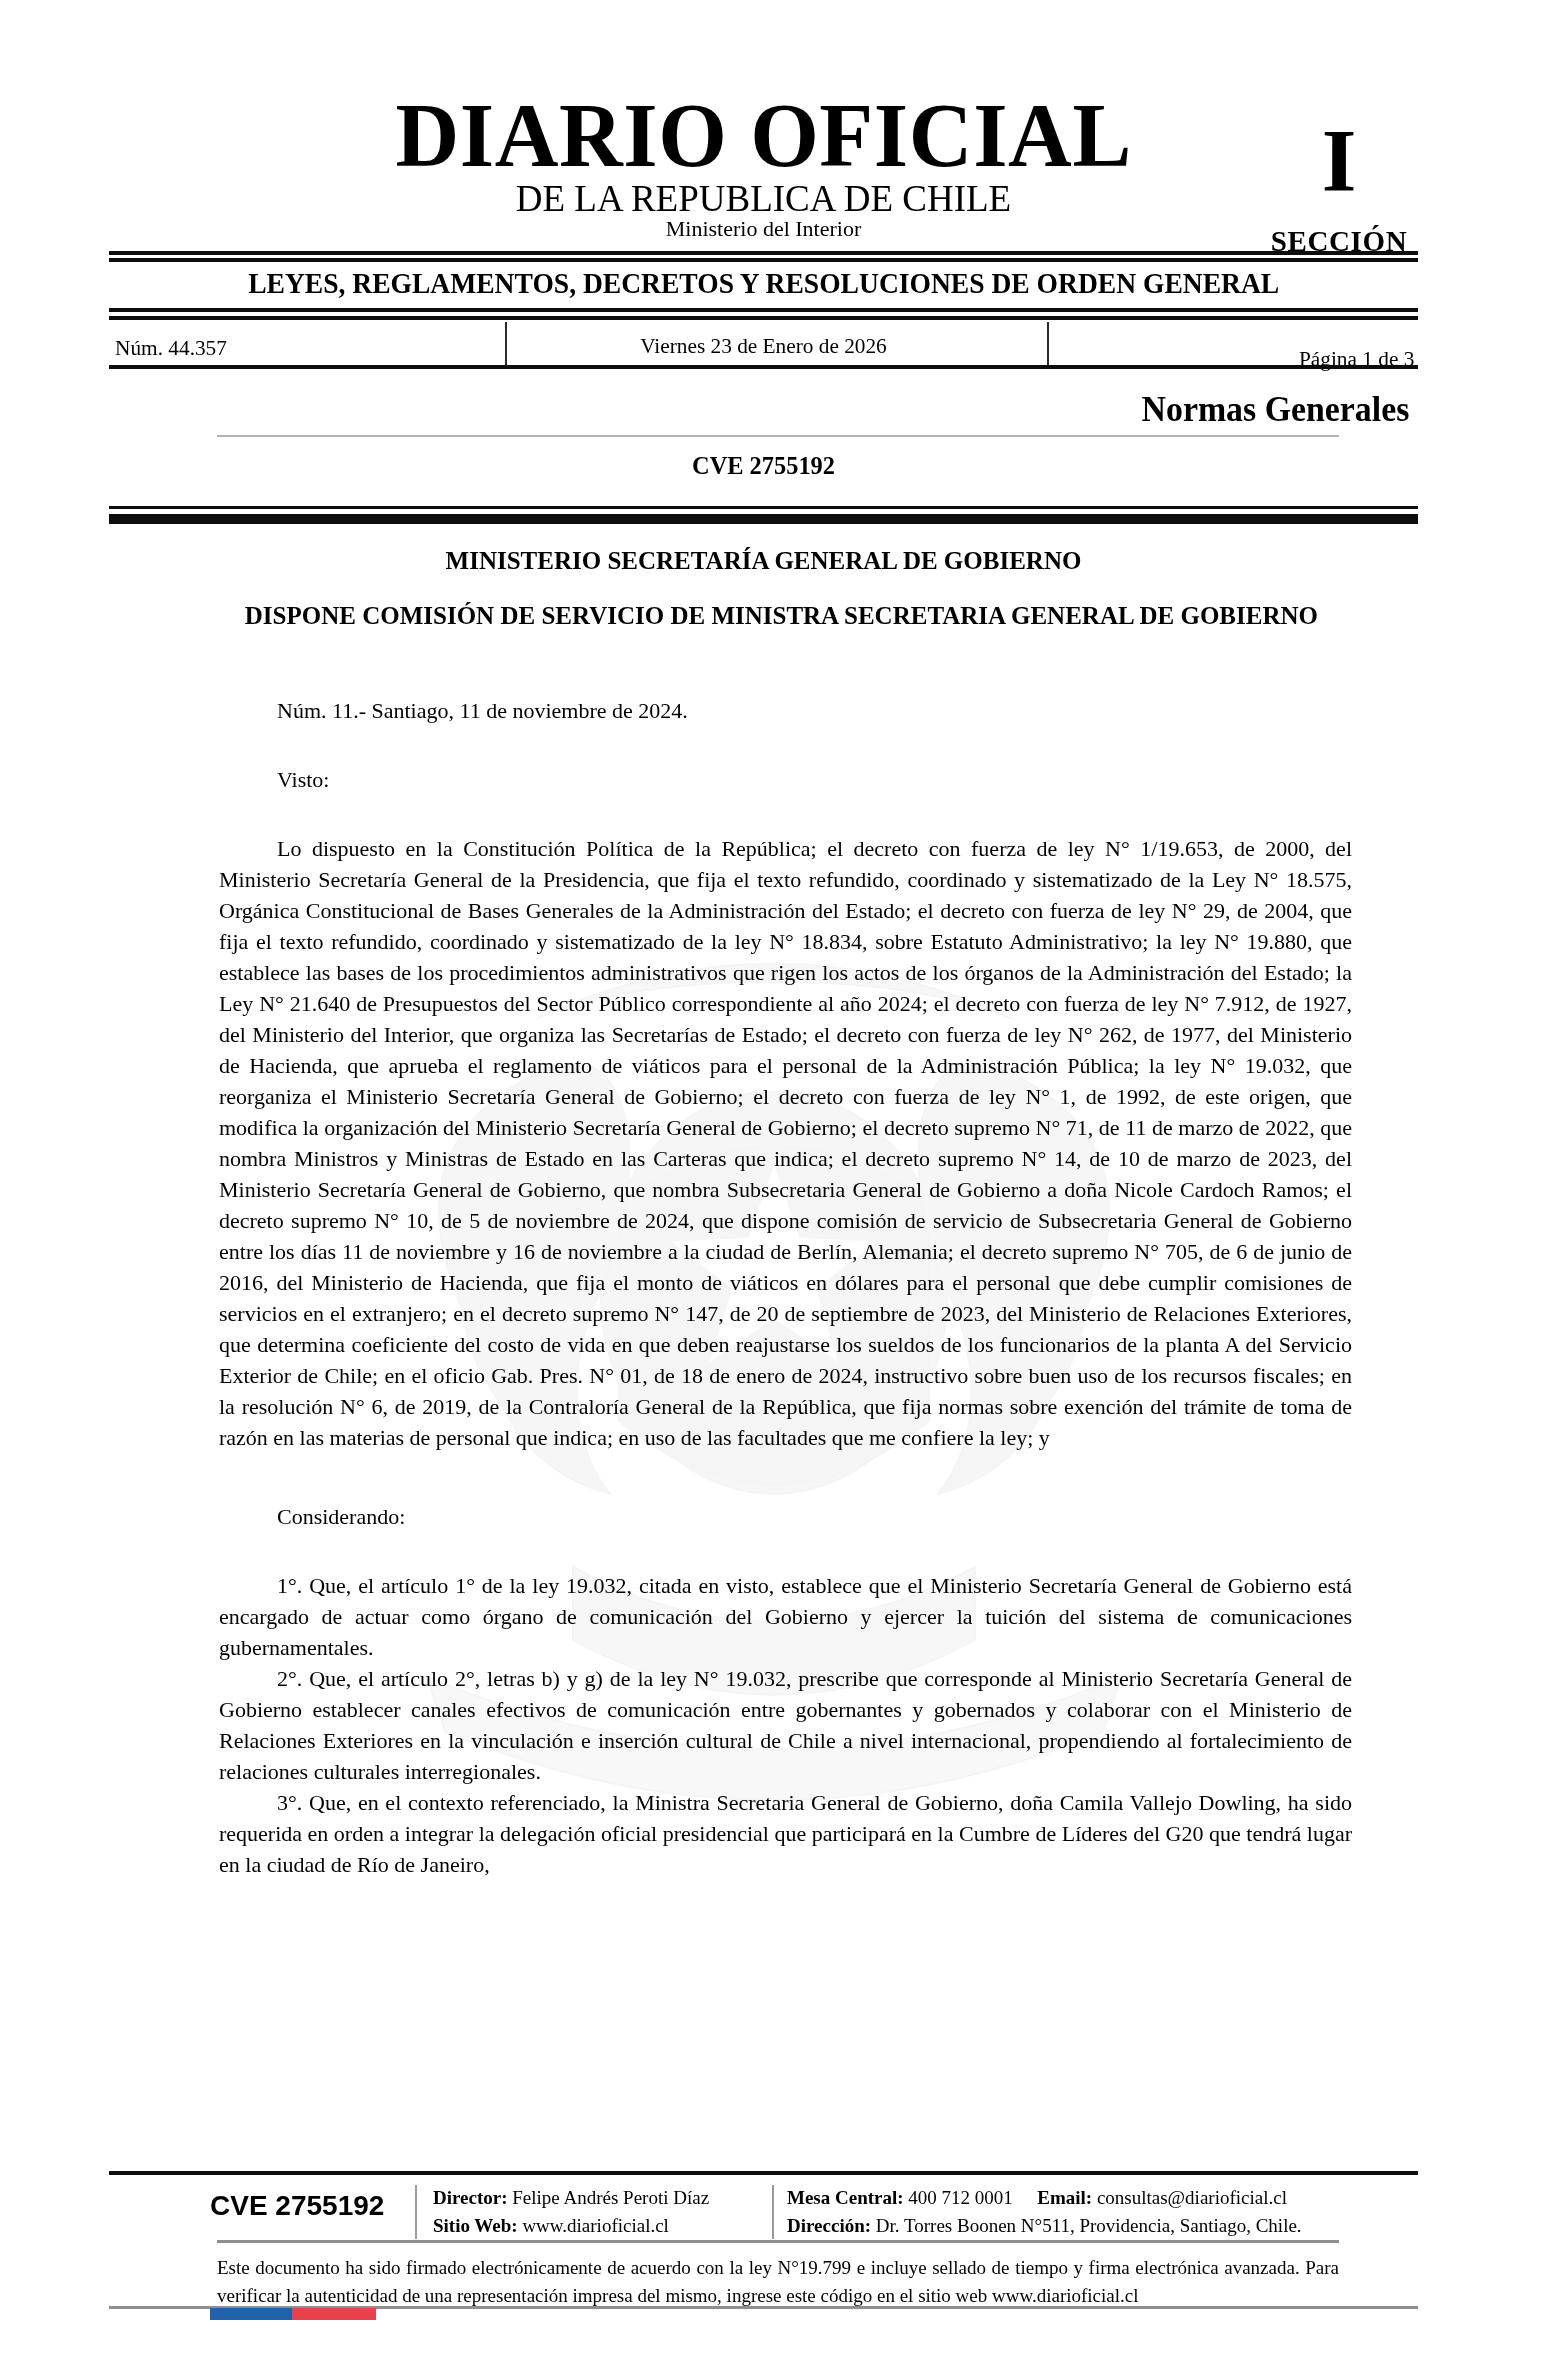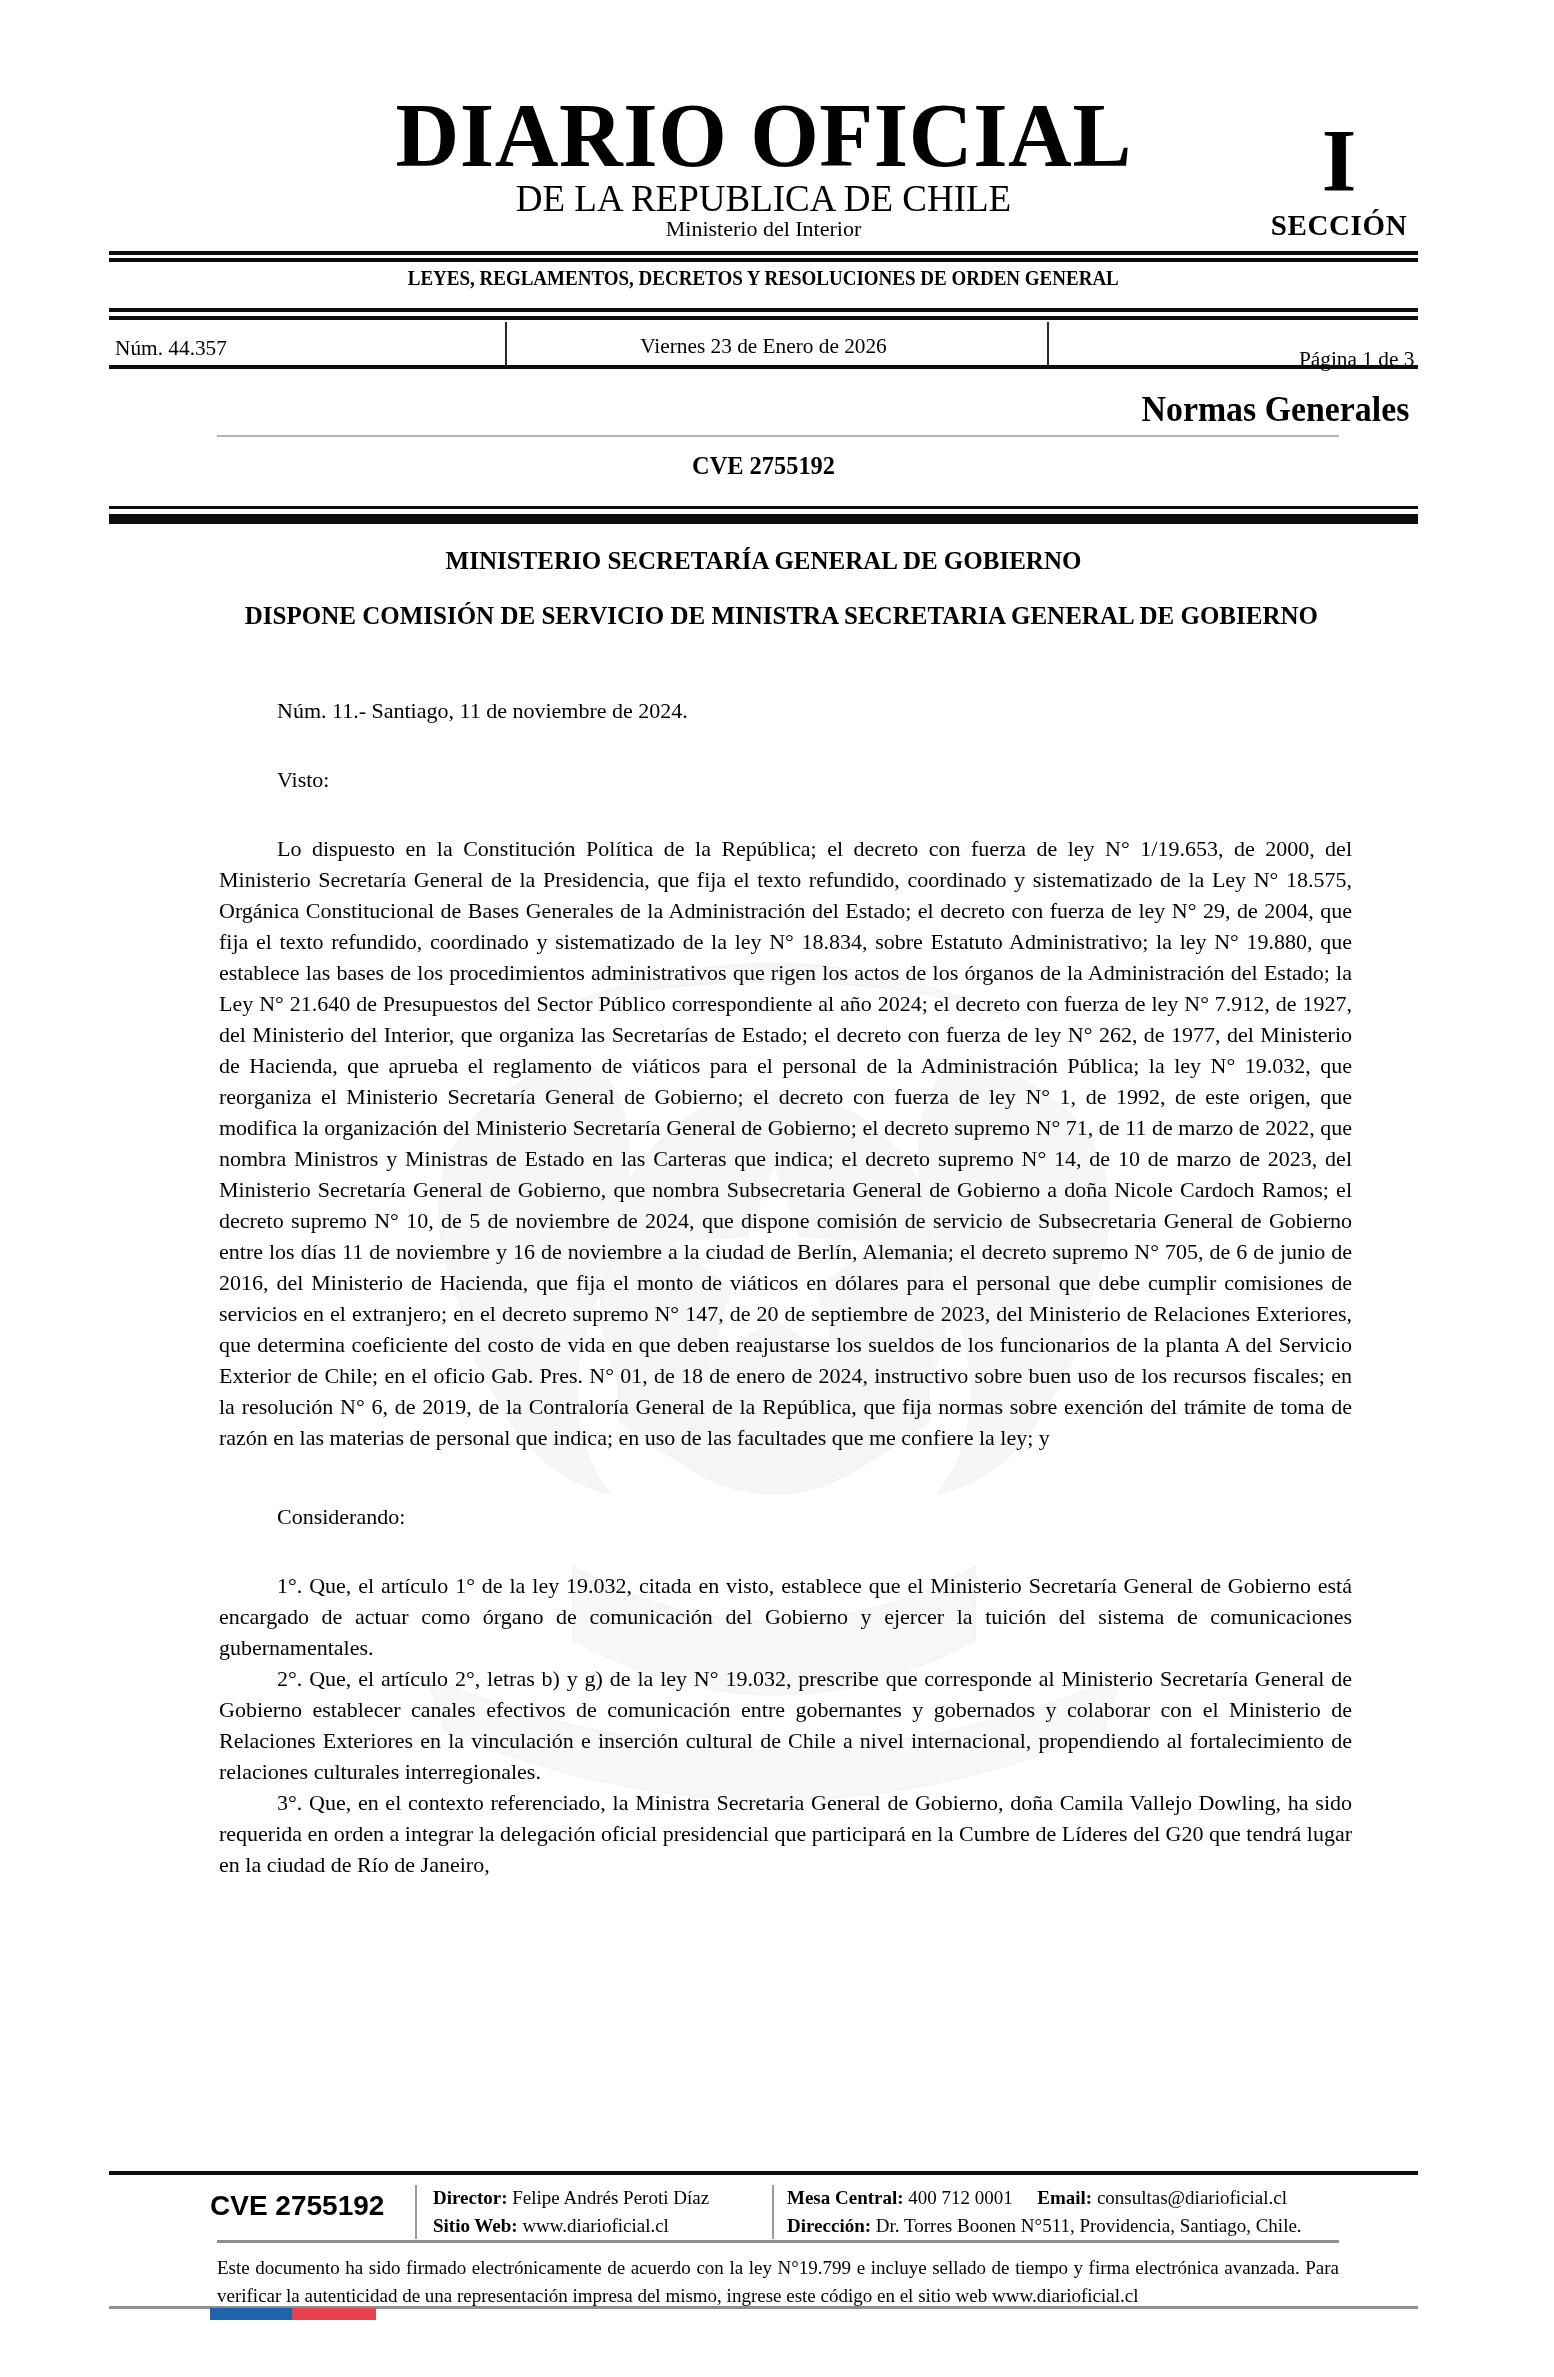--- a/index.html
+++ b/index.html
@@ -30,7 +30,7 @@
     position:absolute; top:116px; right:0; width:158px; text-align:center;
   }
   .mast-section .roman { font-size:89px; line-height:1; font-weight:bold; font-family:"Liberation Serif", serif; }
-  .mast-section .label { font-size:29px; font-weight:bold; letter-spacing:0.6px; margin-top:4px; white-space:nowrap; }
+  .mast-section .label { font-size:29px; font-weight:bold; letter-spacing:0.6px; margin-top:20px; white-space:nowrap; }
 
   
   .rule { position:absolute; left:0; right:0; background:#0d0d0d; }

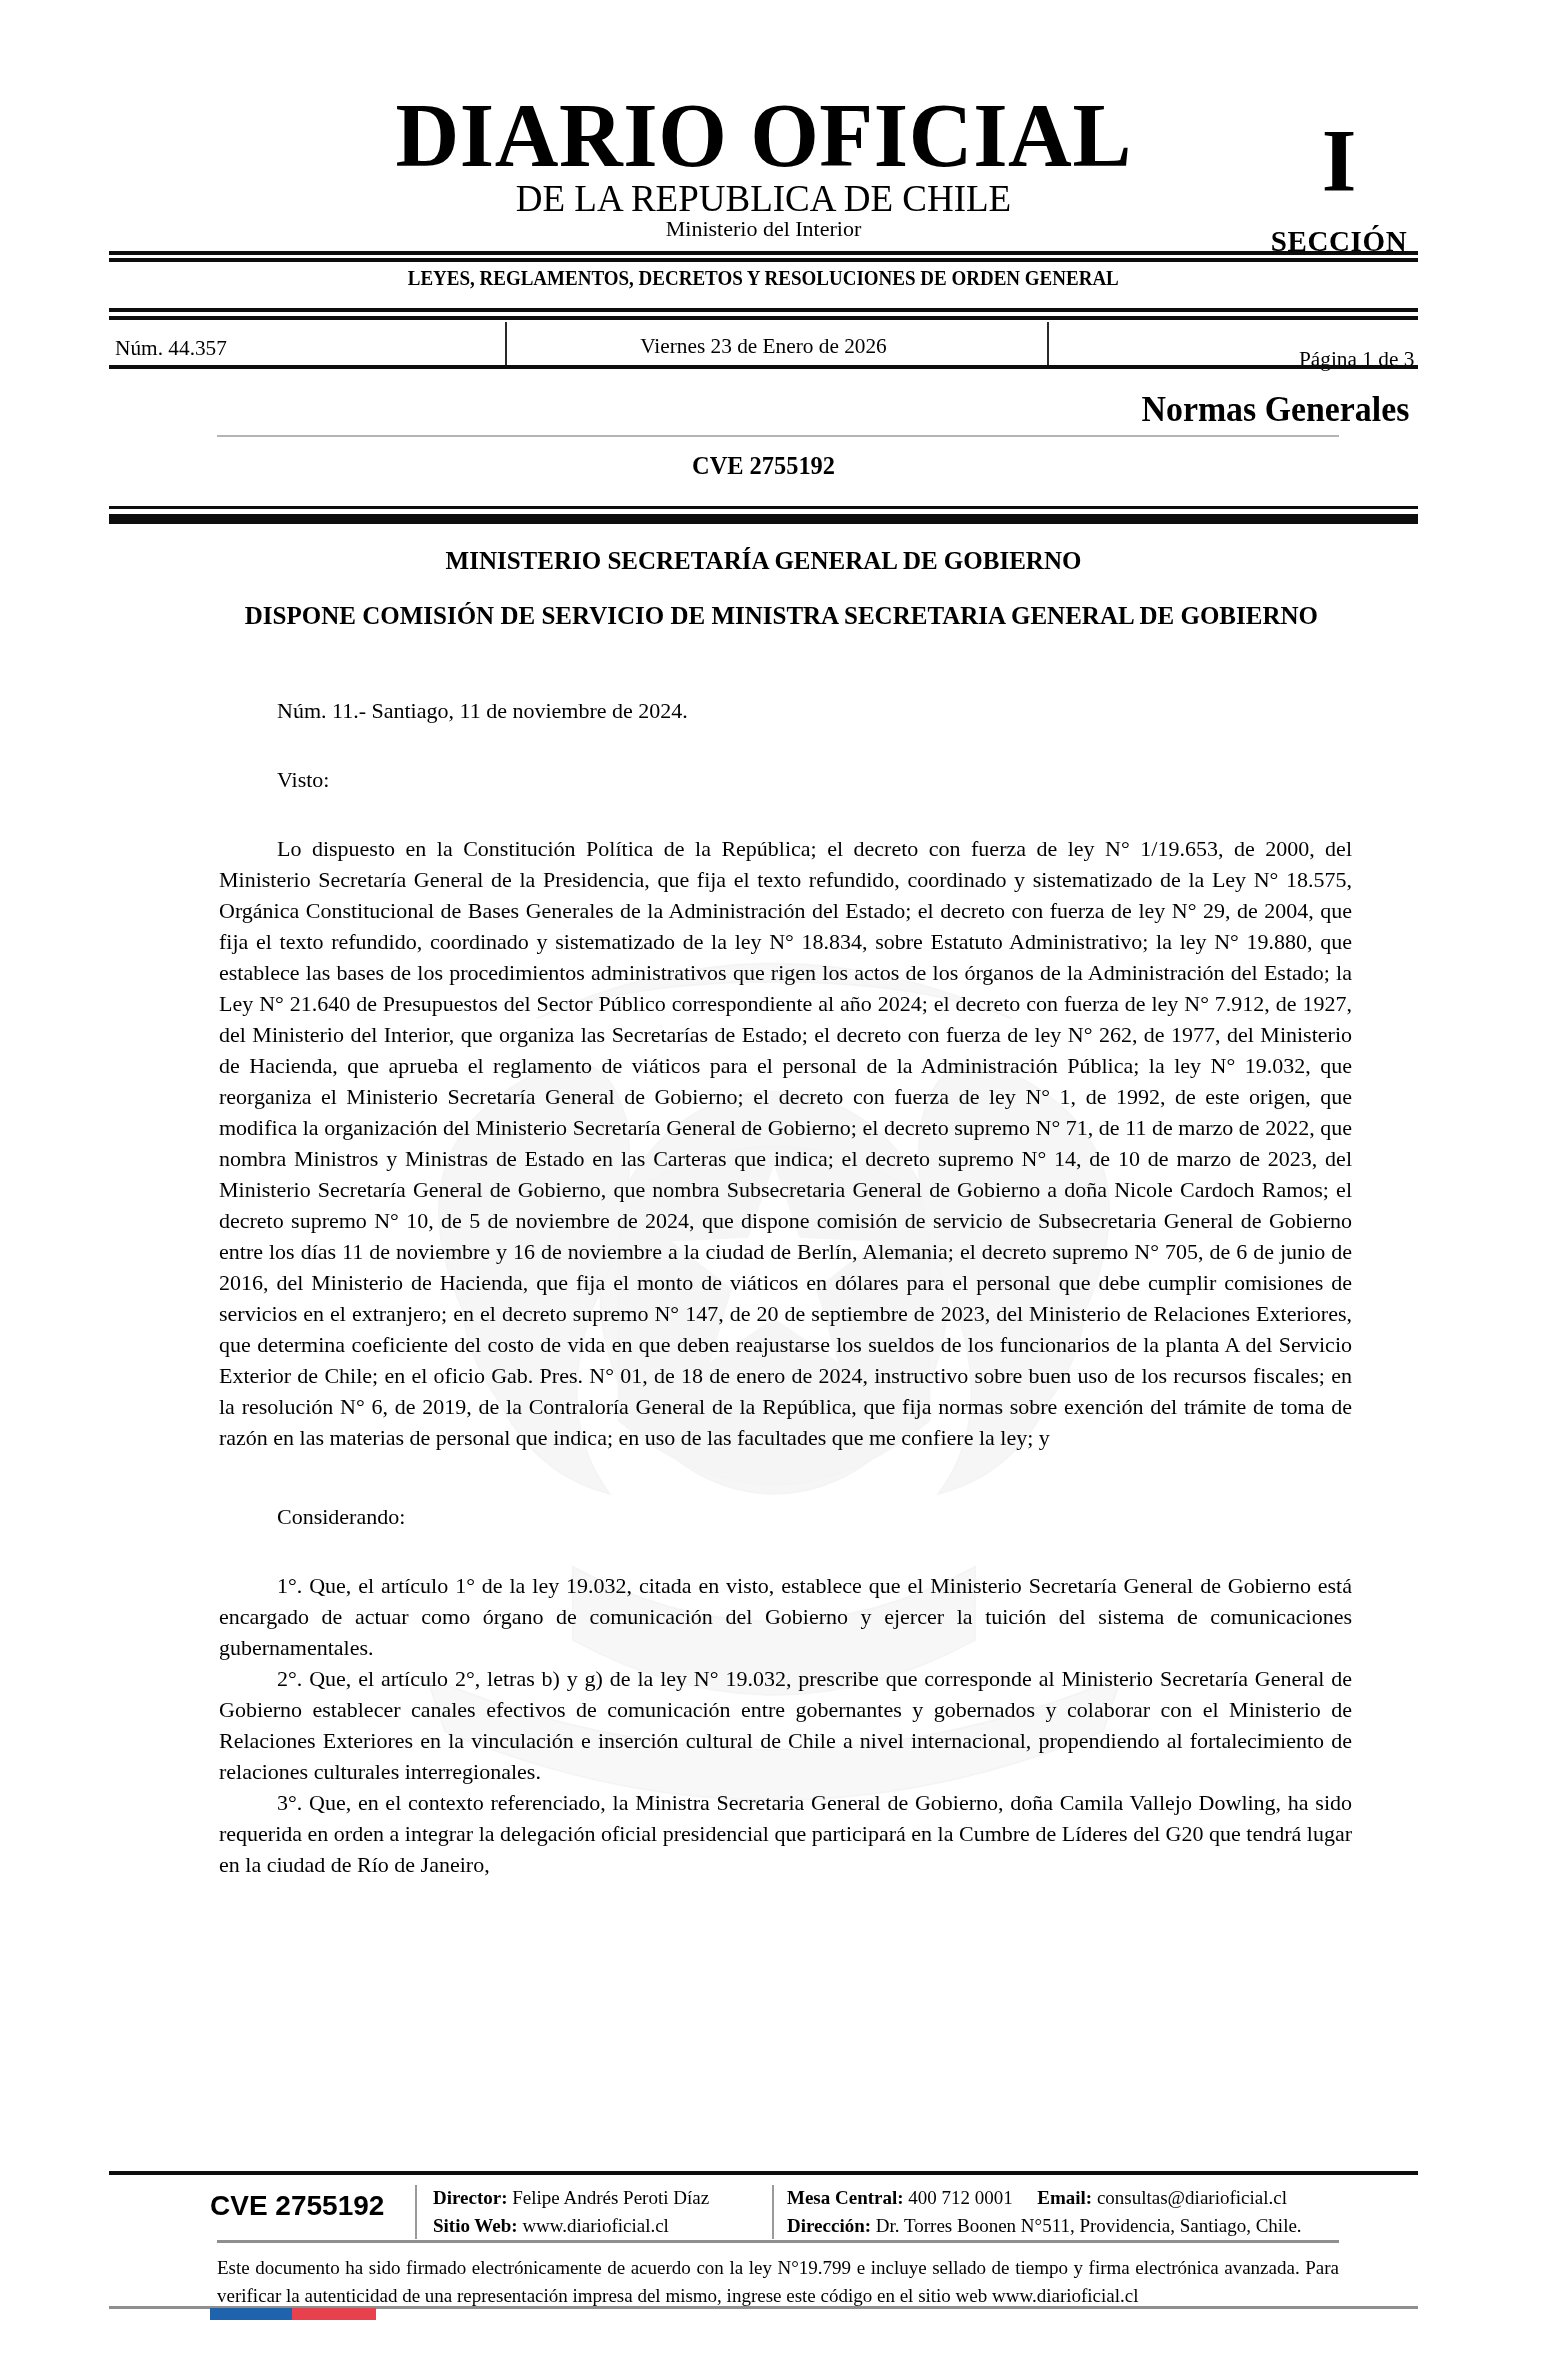--- a/index.html
+++ b/index.html
@@ -40,7 +40,7 @@
   
   .banner {
     position:absolute; top:267px; left:0; width:100%; text-align:center;
-    font-size:20px; font-weight:bold; white-space:nowrap;
+    font-size:29px; font-weight:bold; white-space:nowrap;
   }
   .banner > span { display:inline-block; transform:scaleX(0.95); transform-origin:center; letter-spacing:0px; }
 

